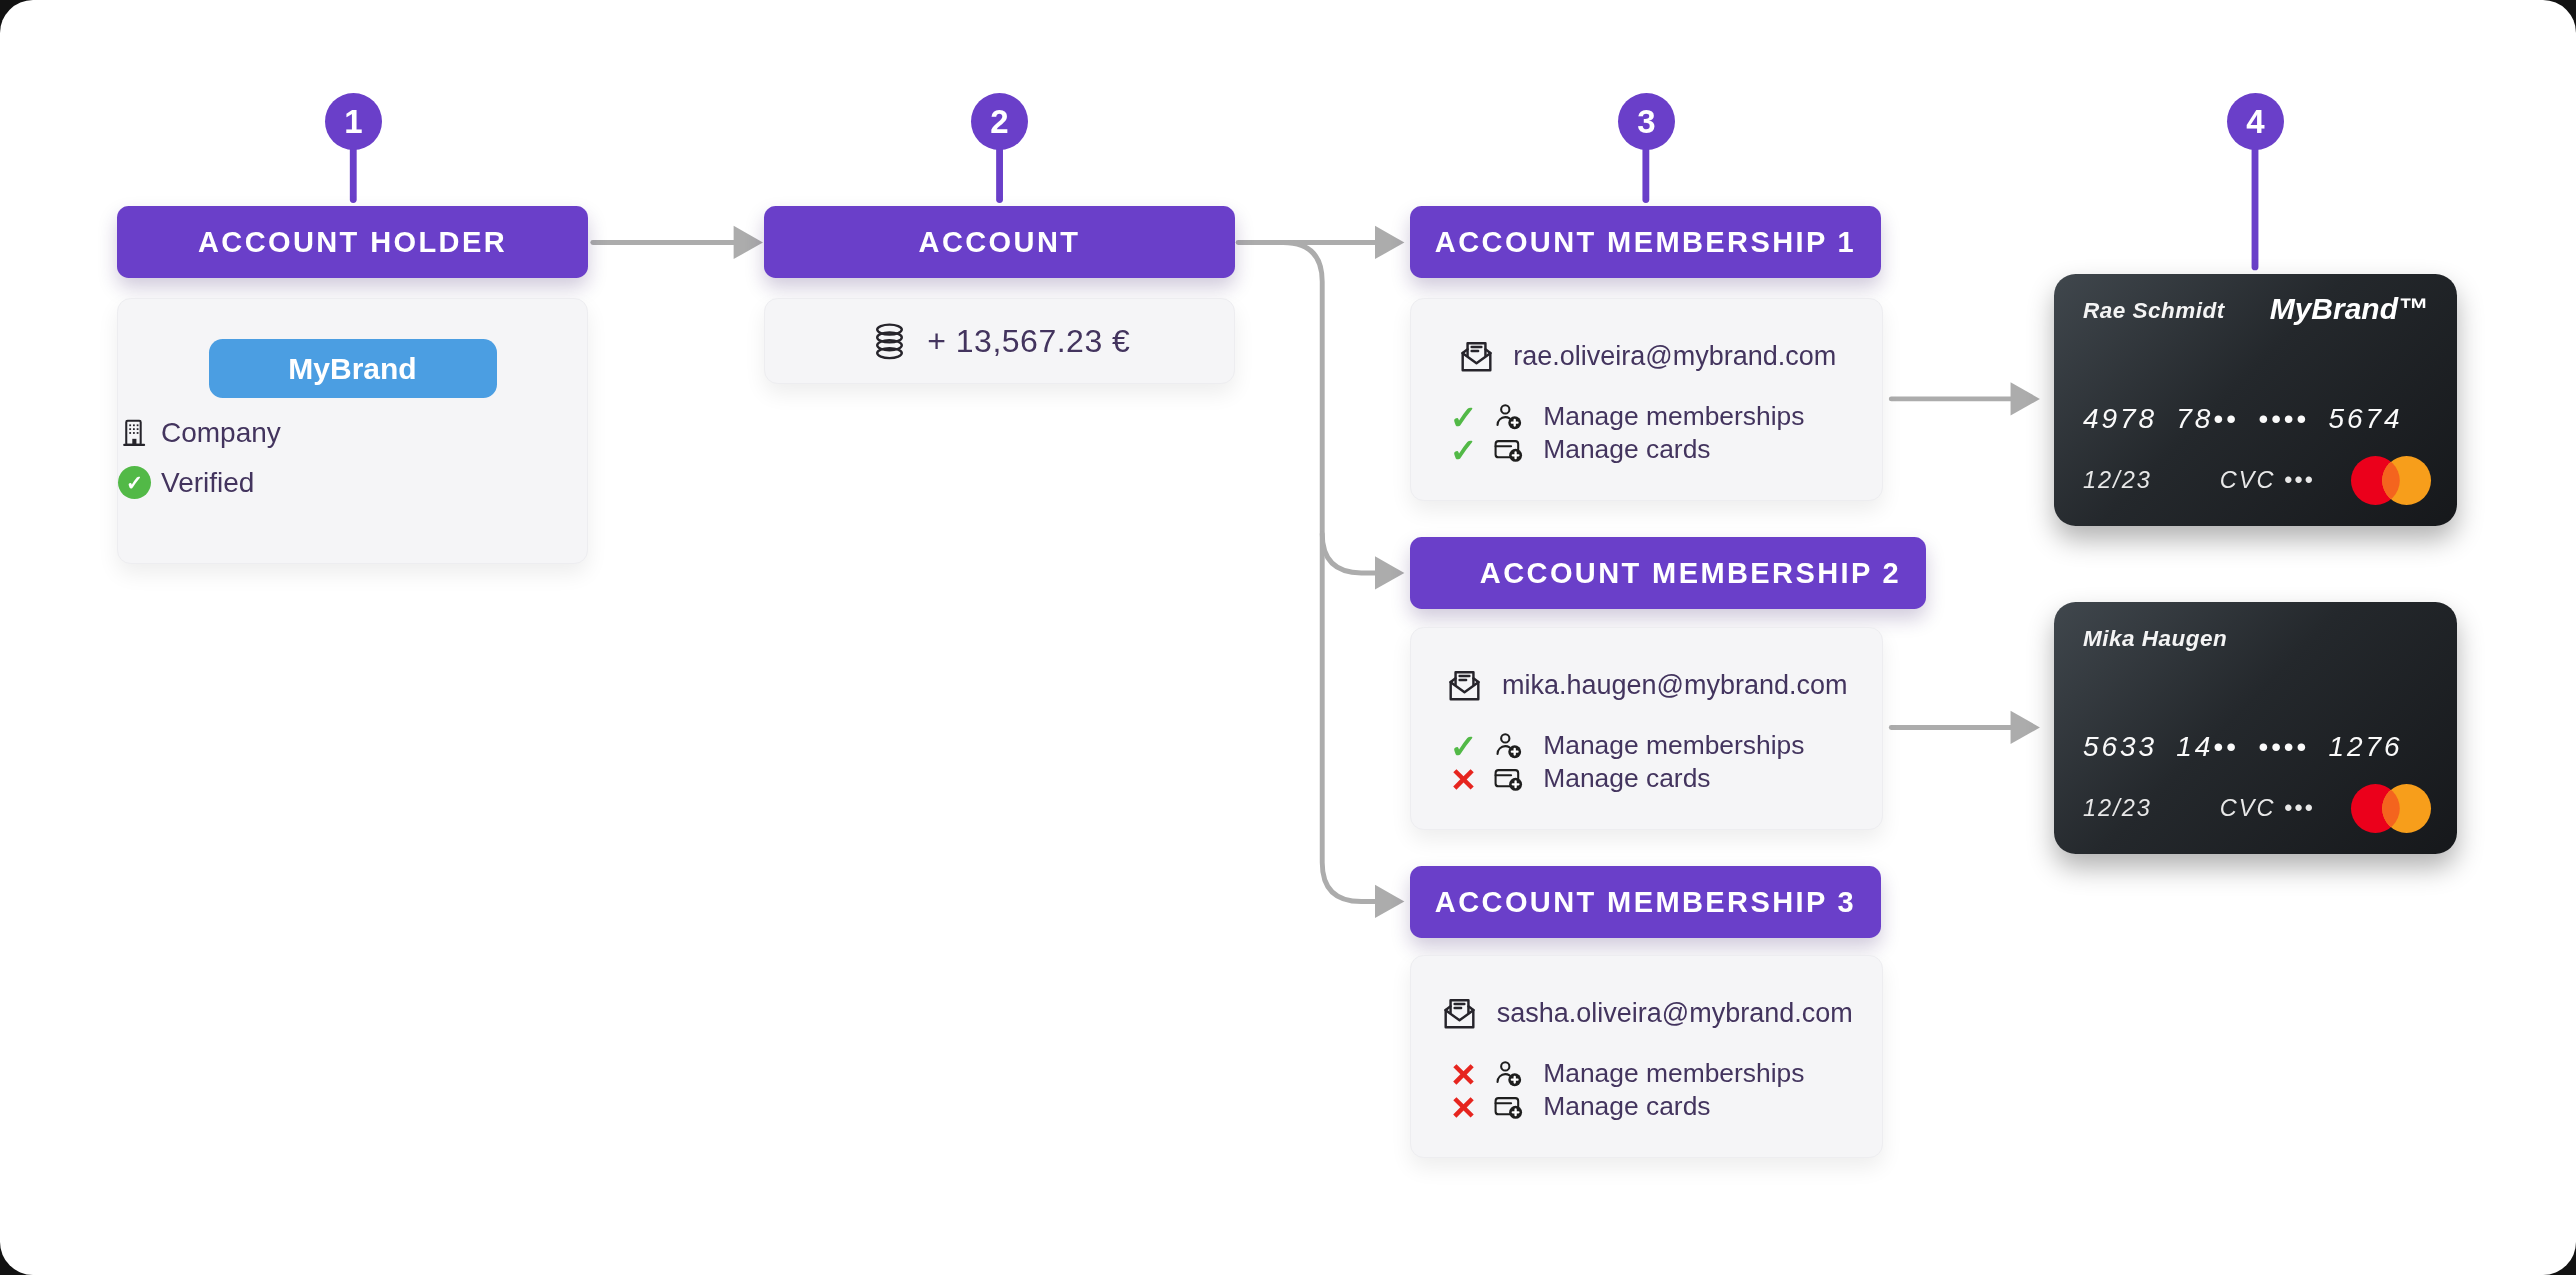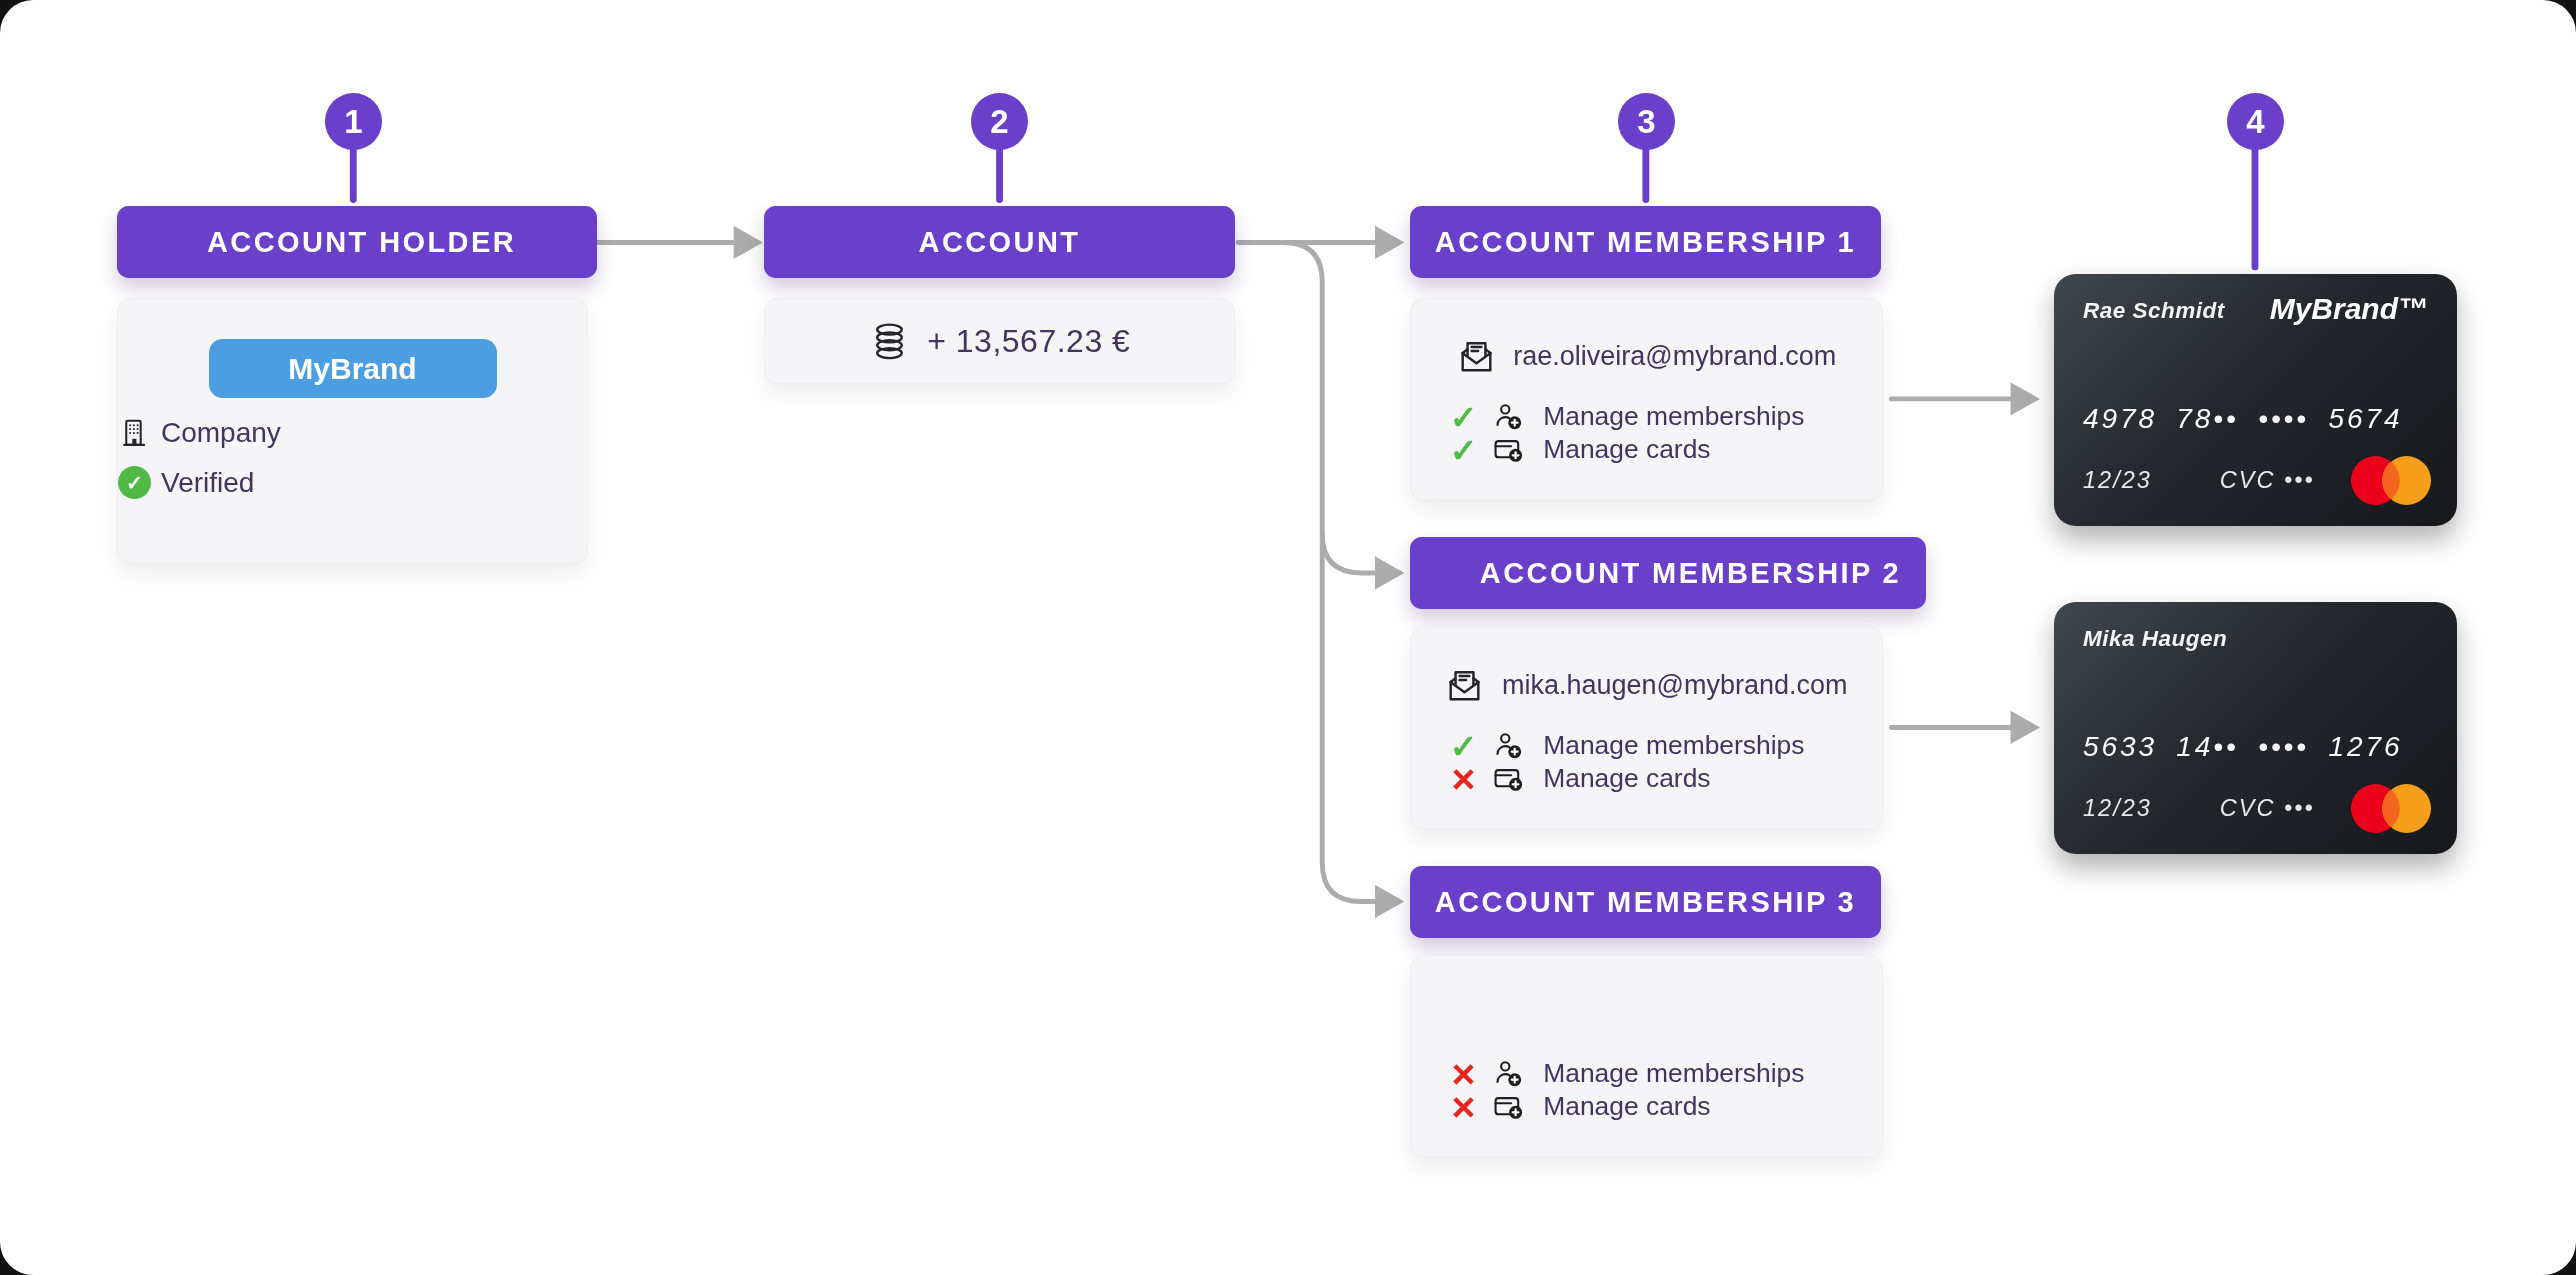--- a/index.html
+++ b/index.html
@@ -143,7 +143,7 @@
   <div class="badge" style="left:1618px;top:93px;">3</div>
   <div class="badge" style="left:2227px;top:93px;">4</div>
 
-  <div class="header" style="left:117px;top:206px;padding-left:9px;">ACCOUNT HOLDER</div>
+  <div class="header" style="left:117px;top:206px;">ACCOUNT HOLDER</div>
   <div class="header" style="left:764px;top:206px;">ACCOUNT</div>
   <div class="header" style="left:1410px;top:206px;">ACCOUNT MEMBERSHIP 1</div>
   <div class="header" style="left:1410px;top:537px;padding-left:45px;">ACCOUNT MEMBERSHIP 2</div>

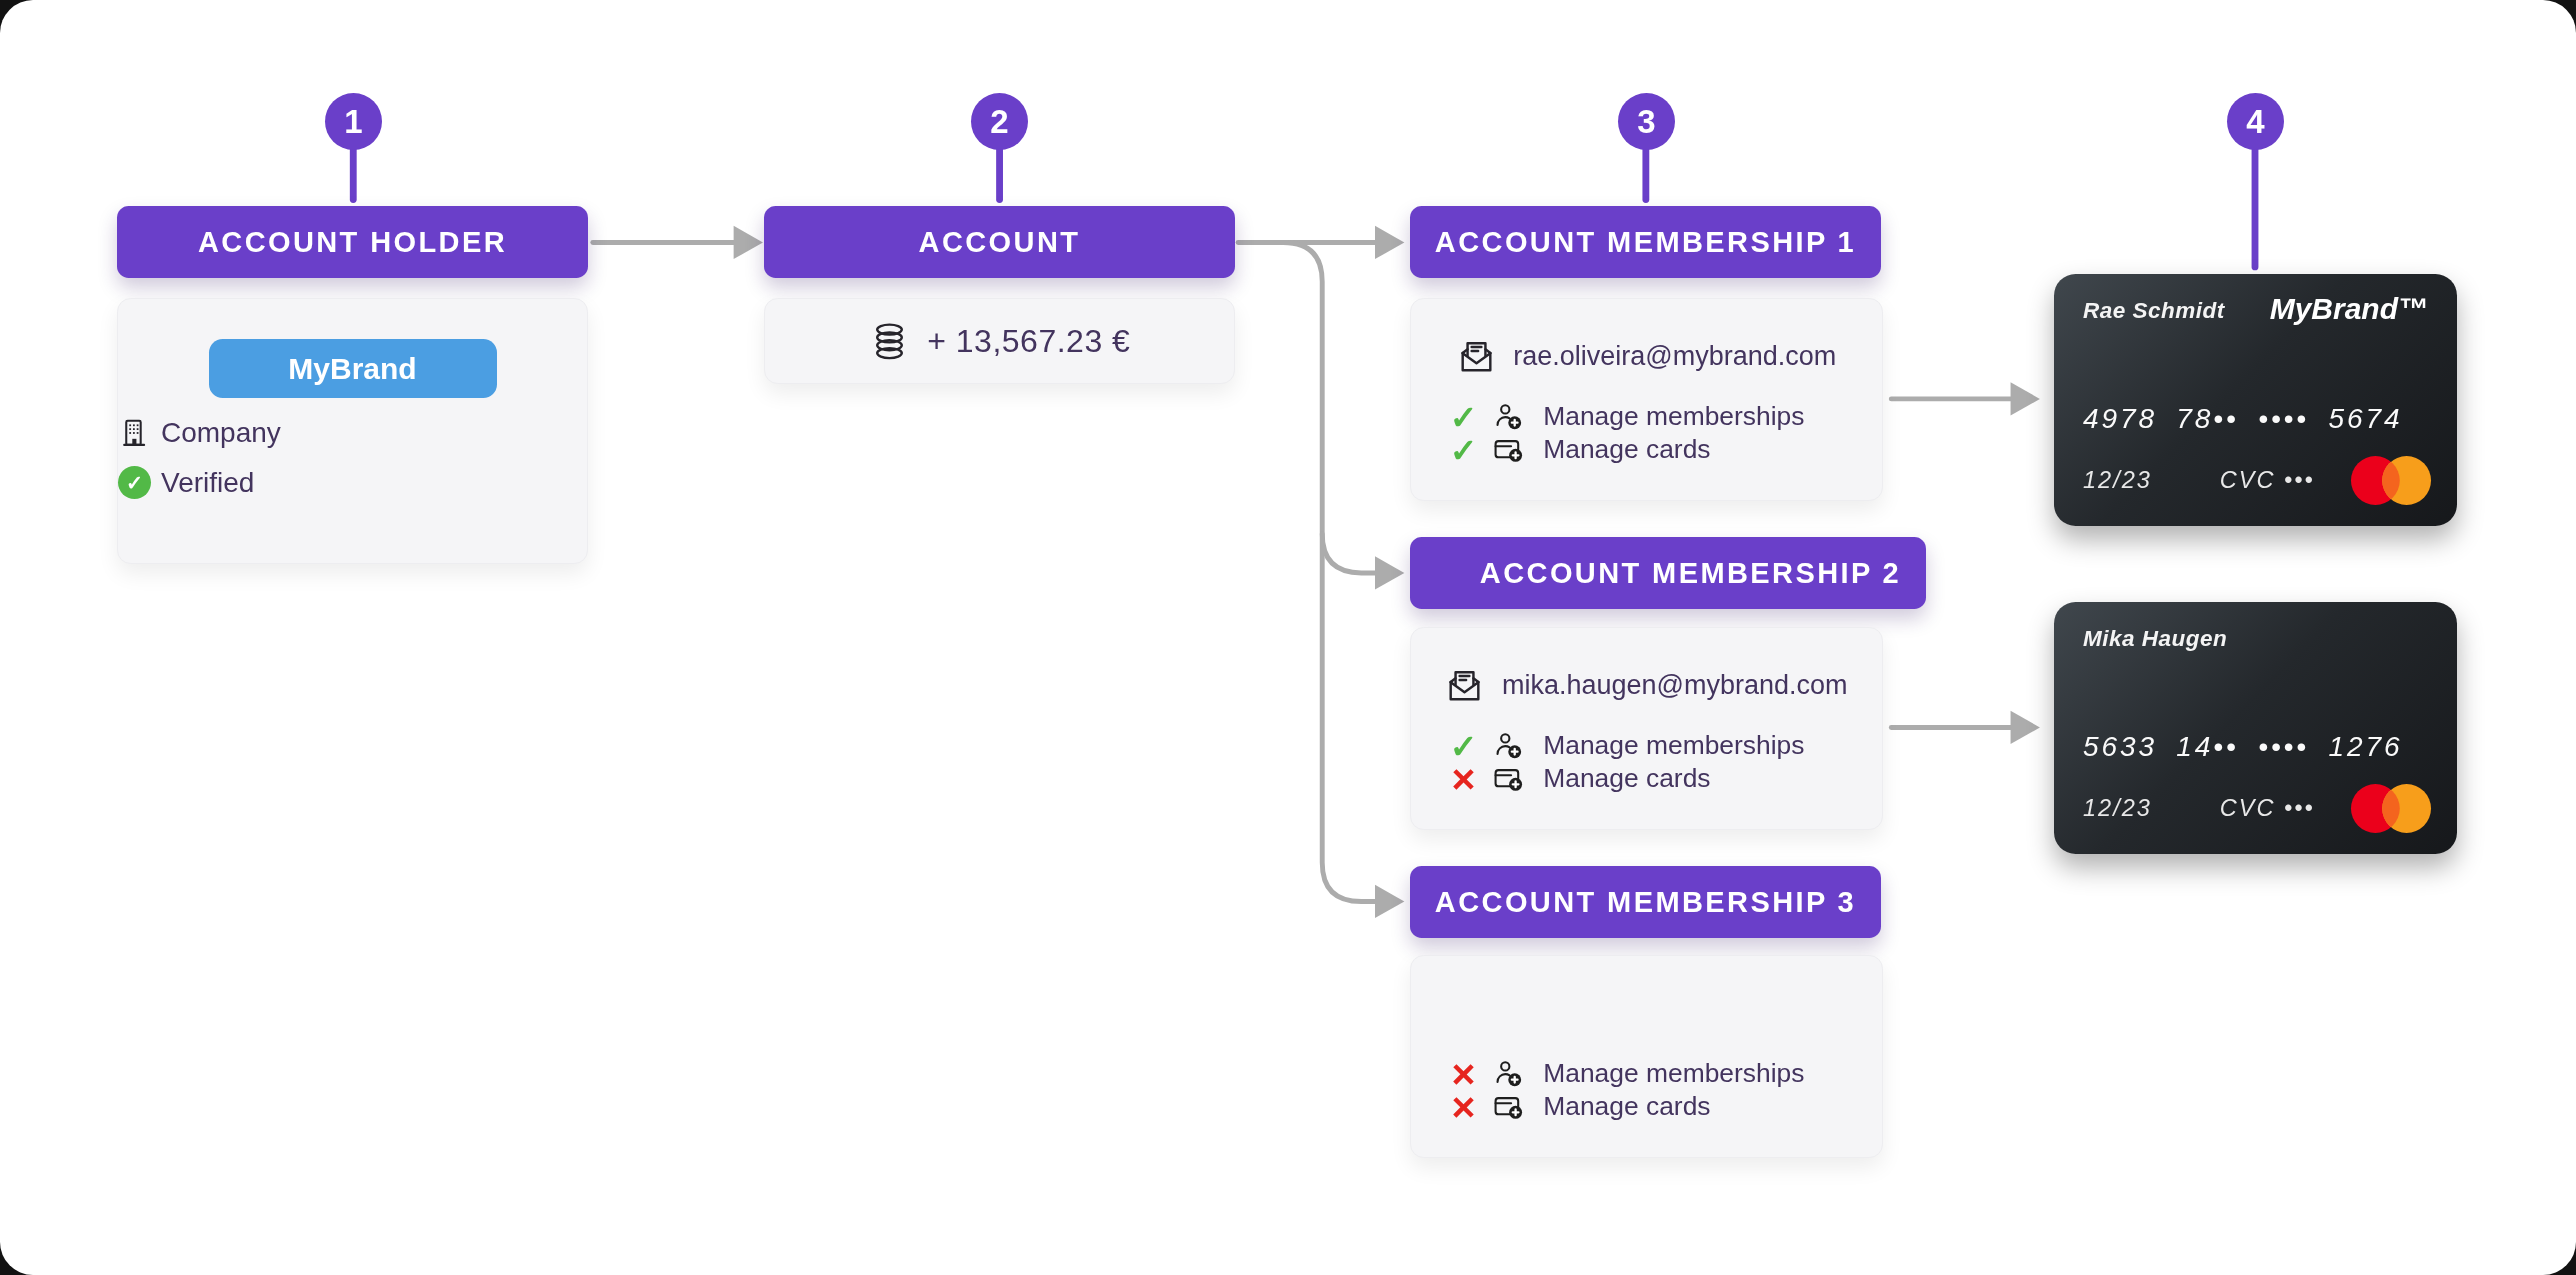--- a/index.html
+++ b/index.html
@@ -273,6 +273,18 @@
   </div>
 
   <div class="panel m-panel" style="top:955px;">
+    <div class="email-row">
+      <span class="ico">
+        <svg width="39" height="39" viewBox="0 0 24 24" fill="none" stroke="#26242B" stroke-width="1.5" stroke-linecap="round" stroke-linejoin="round">
+          <path d="M6.5 11.5 V3.8 H17.5 V11.5"></path>
+          <path d="M9 6.2 H15 M9 8.6 H13"></path>
+          <path d="M3.5 9.8 L6.5 7.6 M20.5 9.8 L17.5 7.6"></path>
+          <path d="M3.5 9.8 V20.5 H20.5 V9.8"></path>
+          <path d="M3.5 10 L12 16.2 L20.5 10"></path>
+        </svg>
+      </span>
+      <span>sasha.oliveira@mybrand.com</span>
+    </div>
     <div class="perm-rows">
       <div class="perm-row">
         <span class="status-glyph" data-icon="x-icon"></span>

